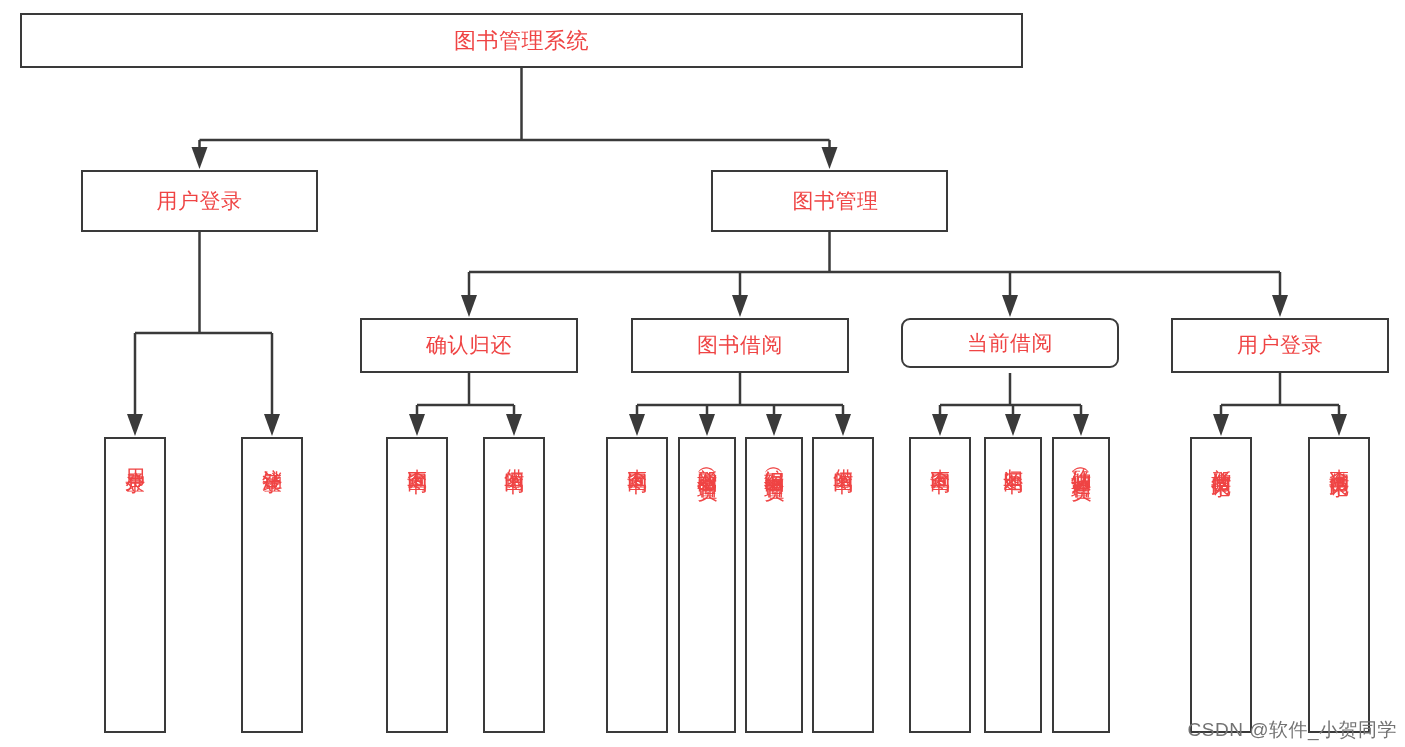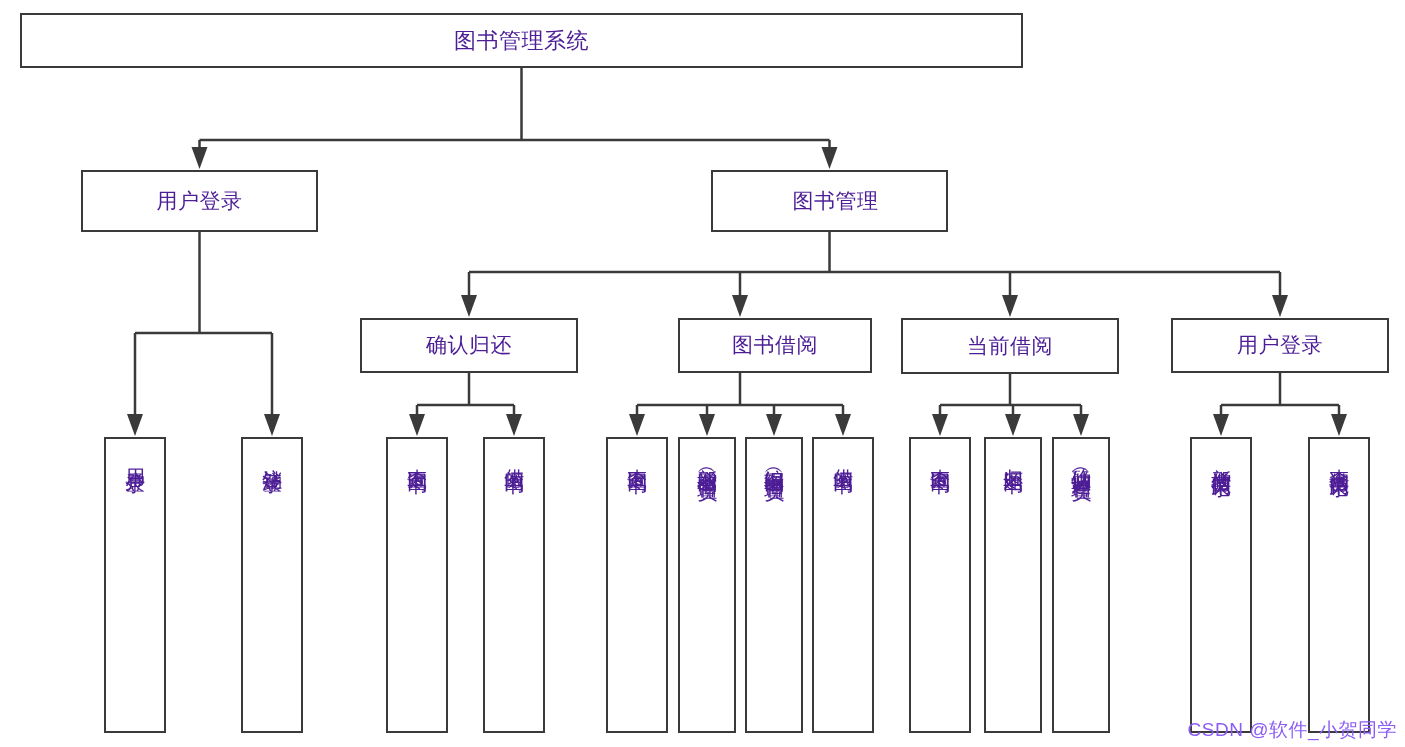--- a/index.html
+++ b/index.html
@@ -36,7 +36,7 @@
     z-index: 3;
   }
   .node .label {
-    color: #4c1d95;
+    color: #ef4444;
     font-size: 21px;
     line-height: 1.18;
     letter-spacing: 0.5px;

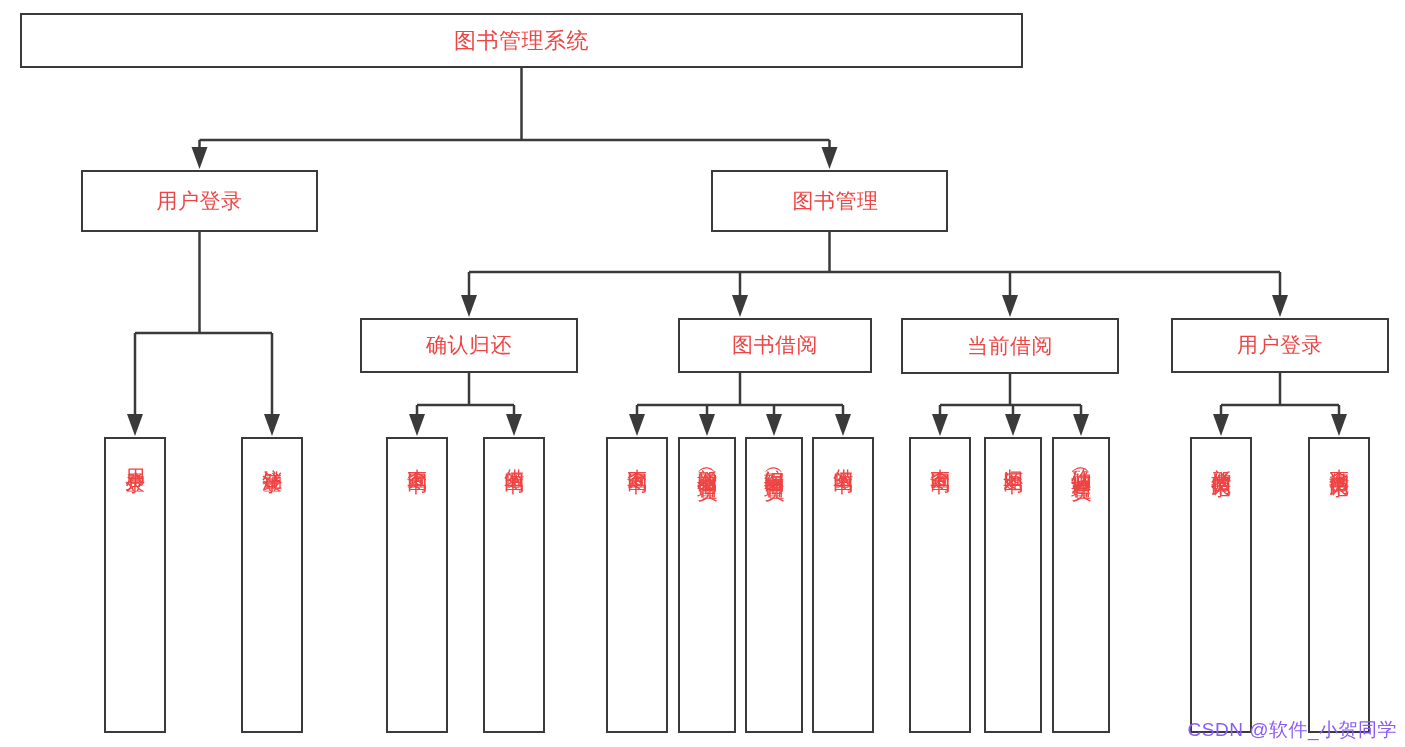--- a/index.html
+++ b/index.html
@@ -142,7 +142,7 @@
   <div class="node lvl2" style="left: 360px; top: 318px; width: 218px; height: 55px;">
     <span class="label">确认归还</span>
   </div>
-  <div class="node lvl2" style="left: 631px; top: 318px; width: 194px; height: 55px; margin-left: 47px;">
+  <div class="node lvl2" style="left: 631px; top: 318px; width: 218px; height: 55px;">
     <span class="label">图书借阅</span>
   </div>
   <div class="node lvl2" style="left: 901px; top: 318px; width: 218px; height: 56px;">

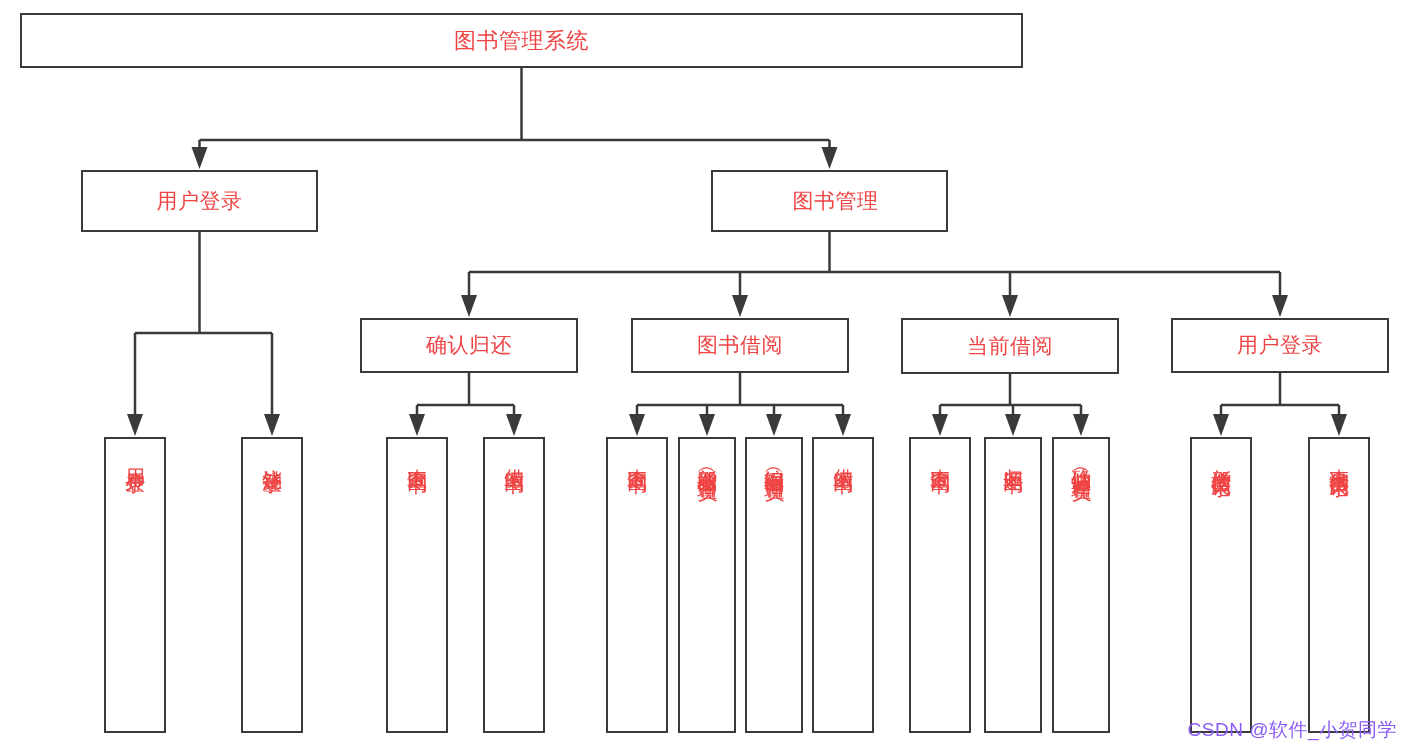--- a/index.html
+++ b/index.html
@@ -145,7 +145,7 @@
   <div class="node lvl2" style="left: 631px; top: 318px; width: 218px; height: 55px;">
     <span class="label">图书借阅</span>
   </div>
-  <div class="node lvl2" style="left: 901px; top: 318px; width: 218px; height: 56px;">
+  <div class="node lvl2" style="left: 901px; top: 318px; width: 218px; height: 50px; border-radius: 9px;">
     <span class="label">当前借阅</span>
   </div>
   <div class="node lvl2" style="left: 1171px; top: 318px; width: 218px; height: 55px;">

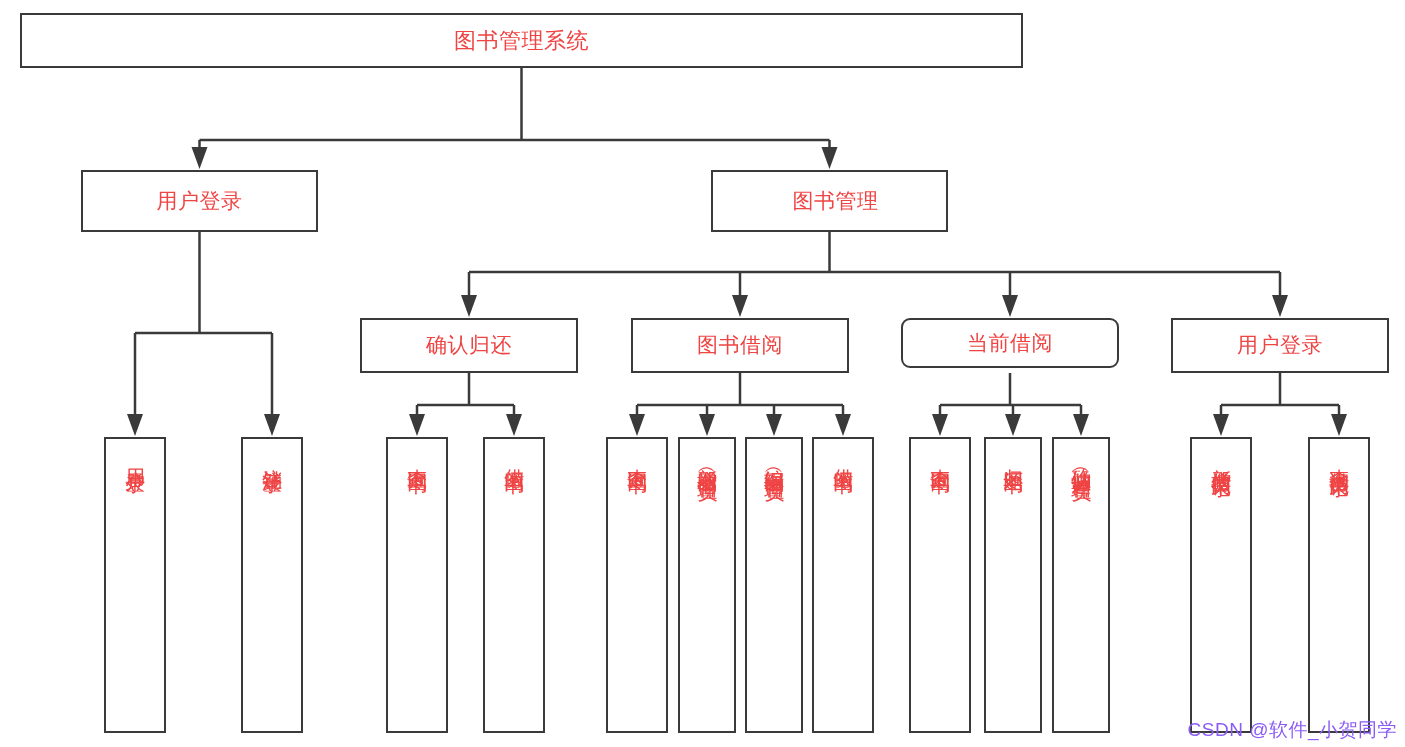--- a/index.html
+++ b/index.html
@@ -61,7 +61,7 @@
     position: absolute;
     right: 8px;
     bottom: 4px;
-    color: #8b5cf6;
+    color: #737373;
     font-size: 19px;
     letter-spacing: 0.5px;
     z-index: 5;

